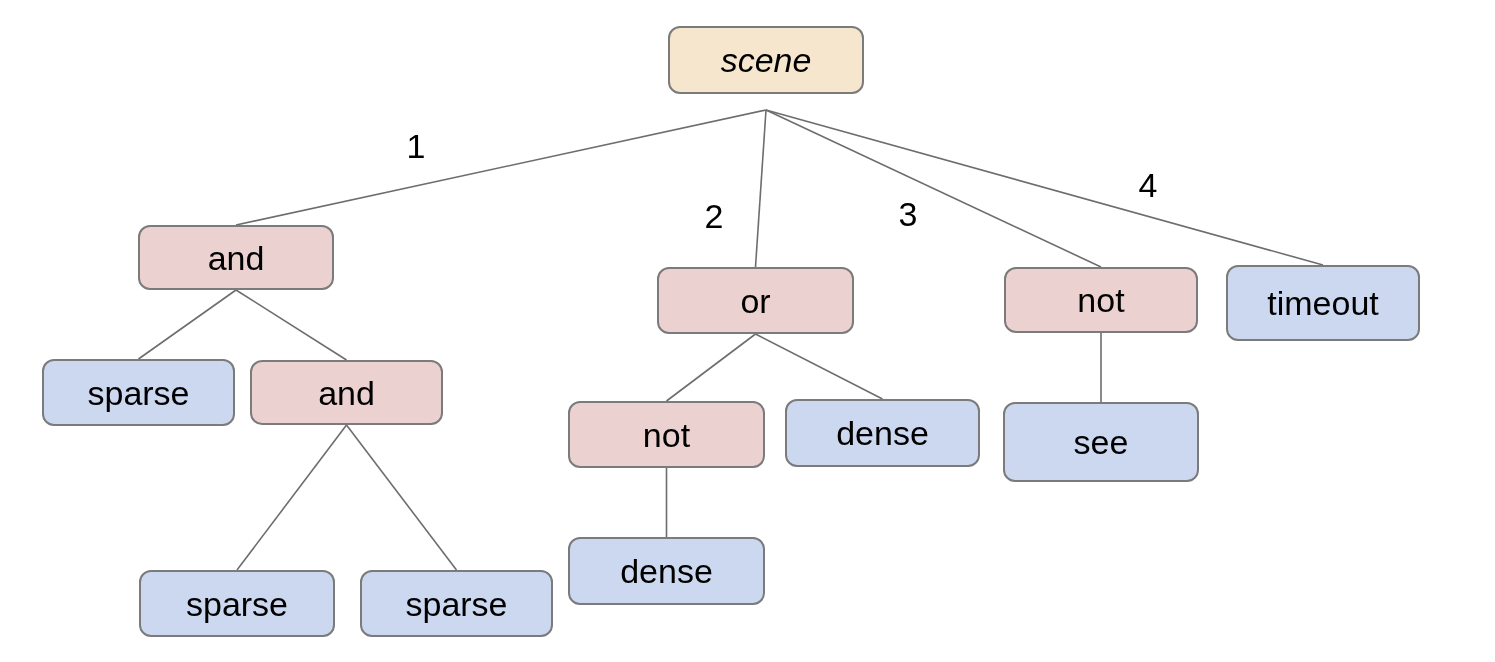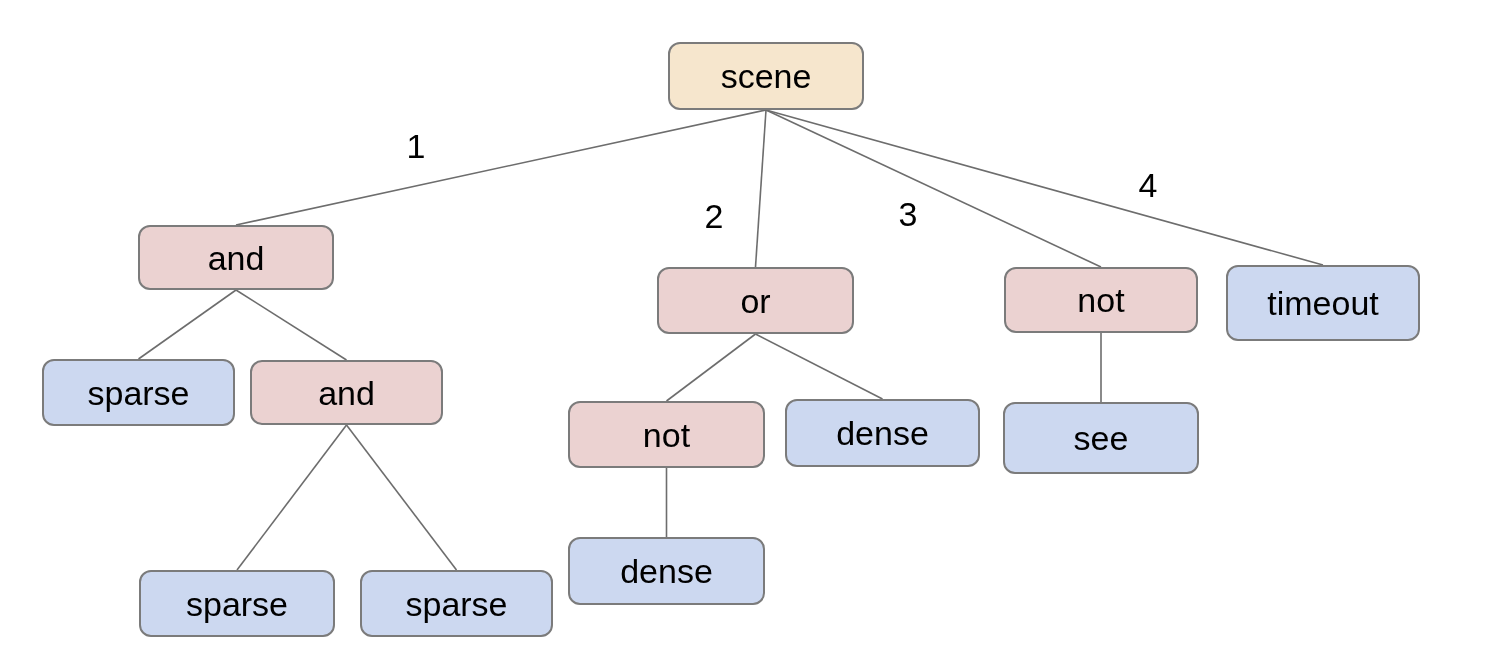--- a/index.html
+++ b/index.html
@@ -62,7 +62,7 @@
       <line x1="1101" y1="333" x2="1101" y2="402" stroke="#6d6d6d" stroke-width="1.6"></line>
     </svg>
   <div id="node-layer">
-      <div class="node" style="left: 668px; top: 42px; width: 196px; height: 68px; background: rgb(246, 230, 205); border-color: rgb(123, 123, 123);">
+      <div class="node" style="left: 668px; top: 26px; width: 196px; height: 68px; background: rgb(246, 230, 205); border-color: rgb(123, 123, 123); font-style: italic;">
         <span>scene</span>
       </div>
       <div class="node" style="left: 138px; top: 225px; width: 196px; height: 65px; background: rgb(235, 210, 209); border-color: rgb(123, 123, 123);">

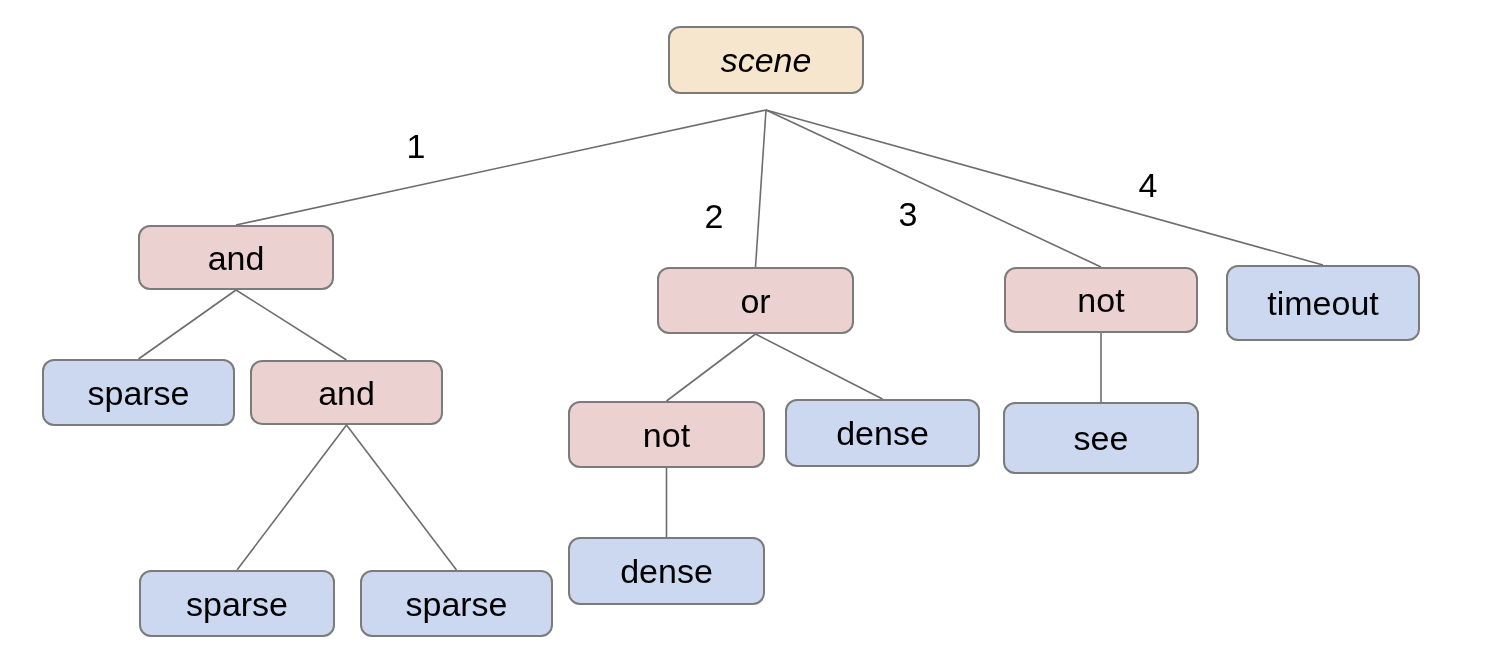--- a/index.html
+++ b/index.html
@@ -89,7 +89,7 @@
       <div class="node" style="left: 785px; top: 399px; width: 195px; height: 68px; background: rgb(204, 216, 240); border-color: rgb(123, 123, 123);">
         <span>dense</span>
       </div>
-      <div class="node" style="left: 1003px; top: 402px; width: 196px; height: 72px; background: rgb(204, 216, 240); border-color: rgb(123, 123, 123);">
+      <div class="node" style="left: 1003px; top: 402px; width: 196px; height: 80px; background: rgb(204, 216, 240); border-color: rgb(123, 123, 123);">
         <span>see</span>
       </div>
       <div class="node" style="left: 568px; top: 537px; width: 197px; height: 68px; background: rgb(204, 216, 240); border-color: rgb(123, 123, 123);">

